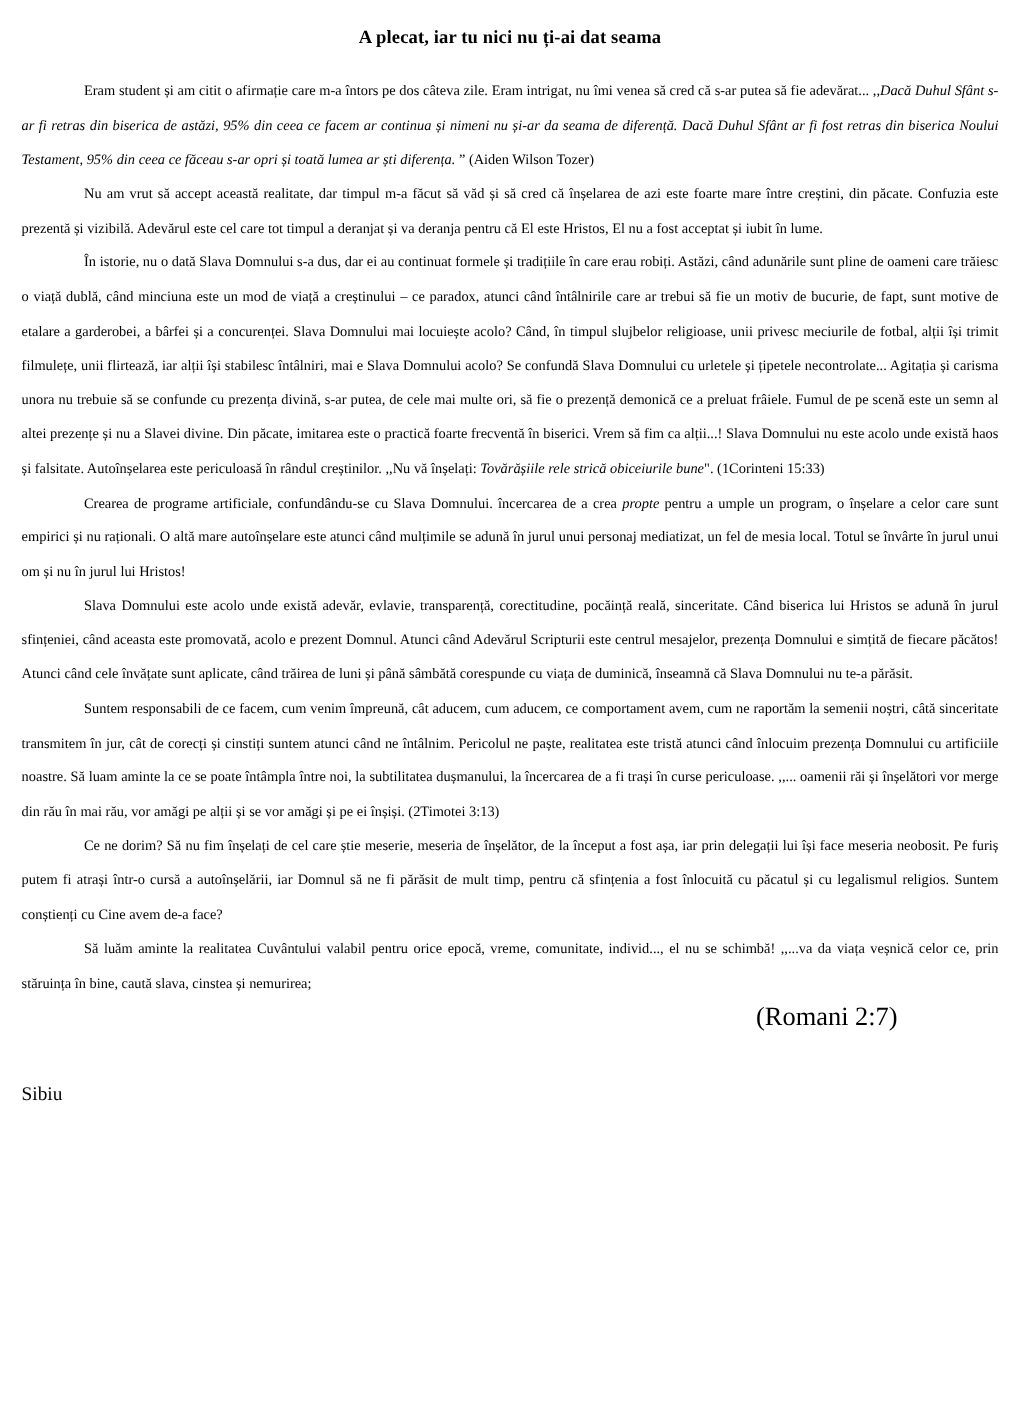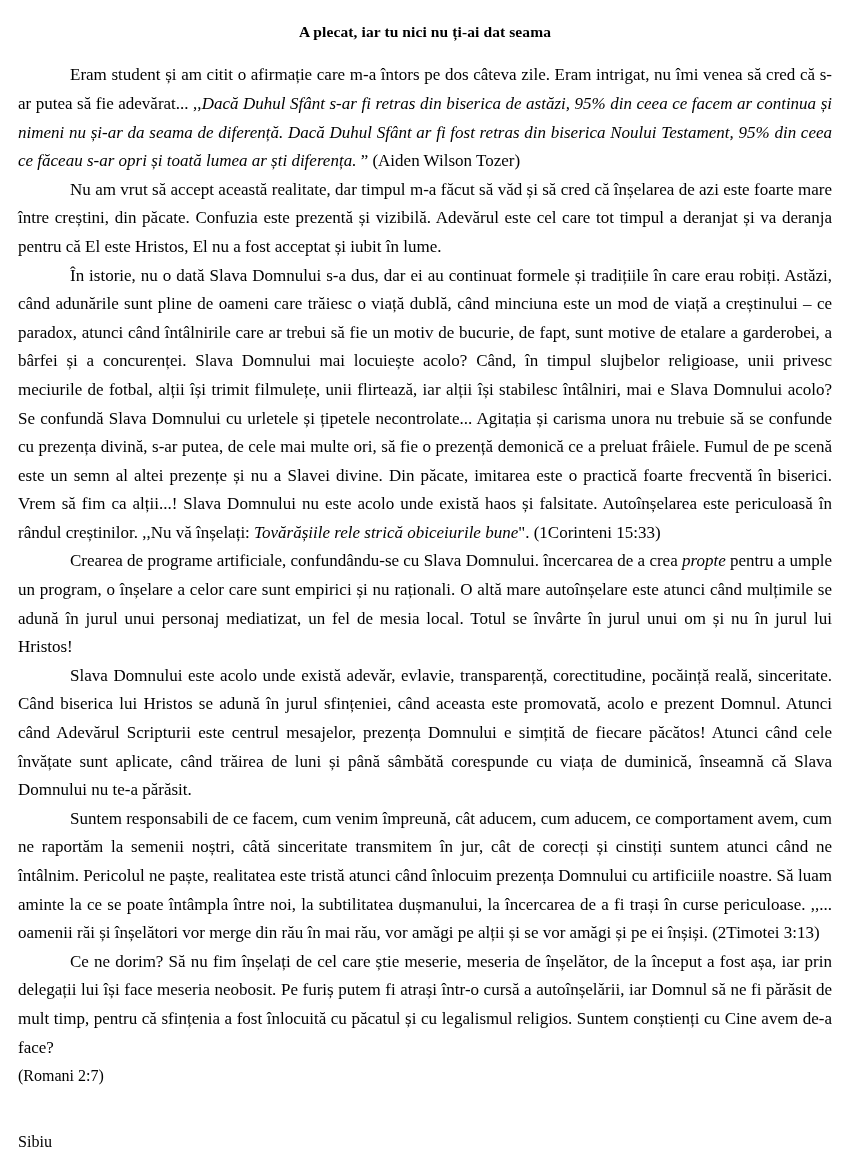--- a/index.html
+++ b/index.html
@@ -36,7 +36,7 @@
     margin: 0 0 0 0;
     text-align: justify;
     text-justify: inter-word;
-    font-size: 17px;
+    font-size: 12px;
     line-height: 28.6px;
     text-indent: 52px;
     hyphens: none;

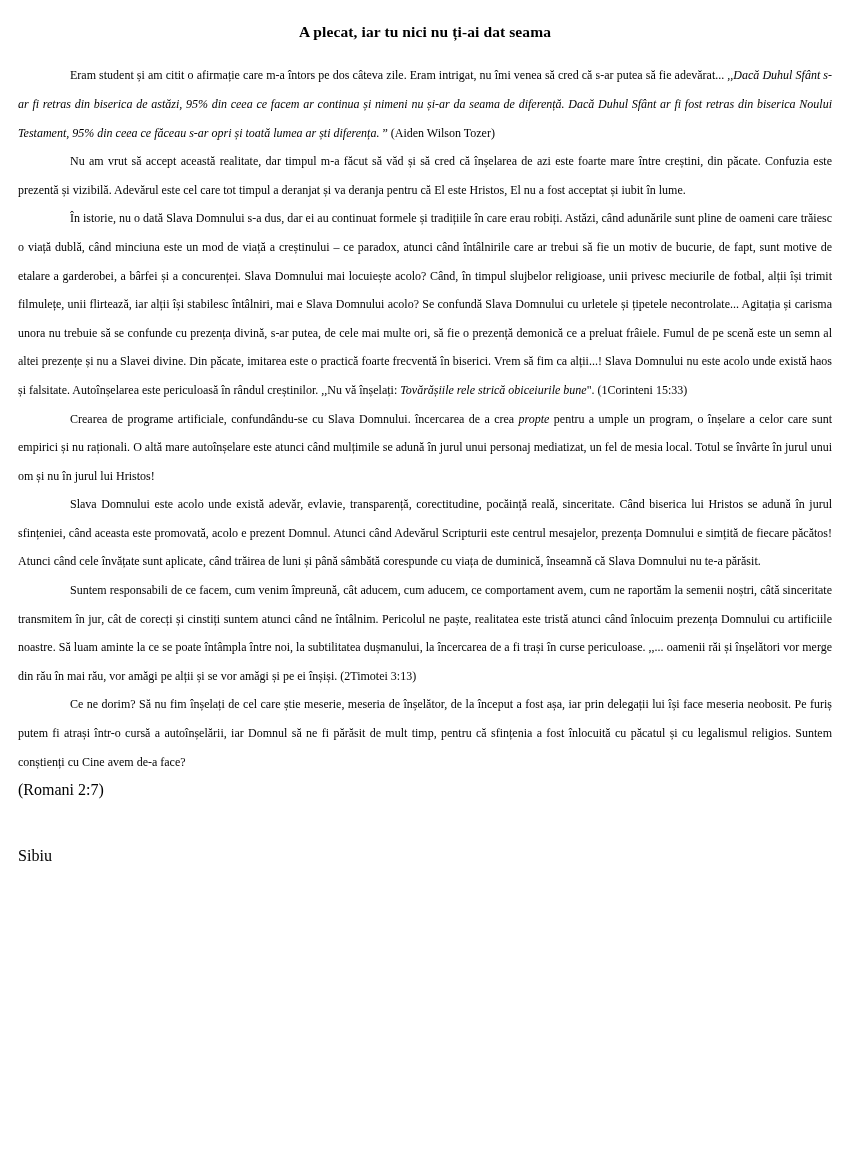--- a/index.html
+++ b/index.html
@@ -80,6 +80,7 @@
     <p class="para"><span>Slava Domnului este acolo unde există adevăr, evlavie, transparență, corectitudine, pocăință reală, sinceritate. Când biserica lui Hristos se adună în jurul sfințeniei, când aceasta este promovată, acolo e prezent Domnul. Atunci când Adevărul Scripturii este centrul mesajelor, prezența Domnului e simțită de fiecare păcătos! Atunci când cele învățate sunt aplicate, când trăirea de luni și până sâmbătă corespunde cu viața de duminică, înseamnă că Slava Domnului nu te-a părăsit.</span></p>
     <p class="para"><span>Suntem responsabili de ce facem, cum venim împreună, cât aducem, cum aducem, ce comportament avem, cum ne raportăm la semenii noștri, câtă sinceritate transmitem în jur, cât de corecți și cinstiți suntem atunci când ne întâlnim. Pericolul ne paște, realitatea este tristă atunci când înlocuim prezența Domnului cu artificiile noastre. Să luam aminte la ce se poate întâmpla între noi, la subtilitatea dușmanului, la încercarea de a fi trași în curse periculoase. ,,... oamenii răi și înșelători vor merge din rău în mai rău, vor </span><span class="bd">amăgi</span><span> pe alții și se vor </span><span class="bd">amăgi</span><span> și pe ei înșiși. (2Timotei 3:13)</span></p>
     <p class="para"><span>Ce ne dorim? Să nu fim înșelați de cel care știe meserie, meseria de înșelător, de la început a fost așa, iar prin delegații lui își face meseria neobosit. Pe furiș putem fi atrași într-o cursă a autoînșelării, iar Domnul să ne fi părăsit de mult timp, pentru că sfințenia a fost înlocuită cu păcatul și cu legalismul religios. Suntem conștienți cu Cine avem de-a face?</span></p>
+    <p class="para"><span>Să luăm aminte la realitatea Cuvântului valabil pentru orice epocă, vreme, comunitate, individ..., el nu se schimbă!  ,,...va da viața veșnică celor ce, prin stăruința în bine, caută </span><span class="bd">slava</span><span>, cinstea și nemurirea;</span></p>
 
     <p class="verse-right">(Romani 2:7)</p>
 

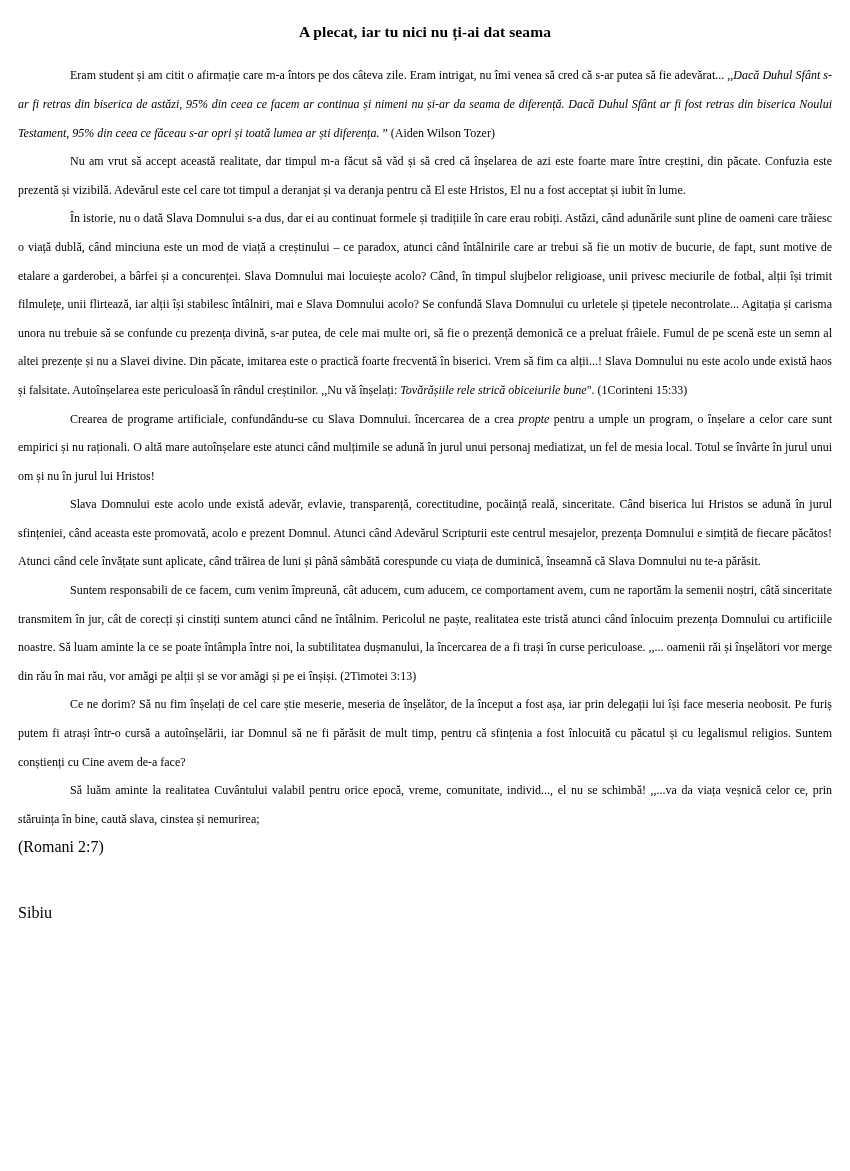--- a/index.html
+++ b/index.html
@@ -48,8 +48,8 @@
     font-weight: normal;
   }
   .verse-right {
-    text-align: left;
-    font-size: 16px;
+    text-align: right;
+    font-size: 22px;
     line-height: 28.6px;
     margin: 0;
     text-indent: 0;

